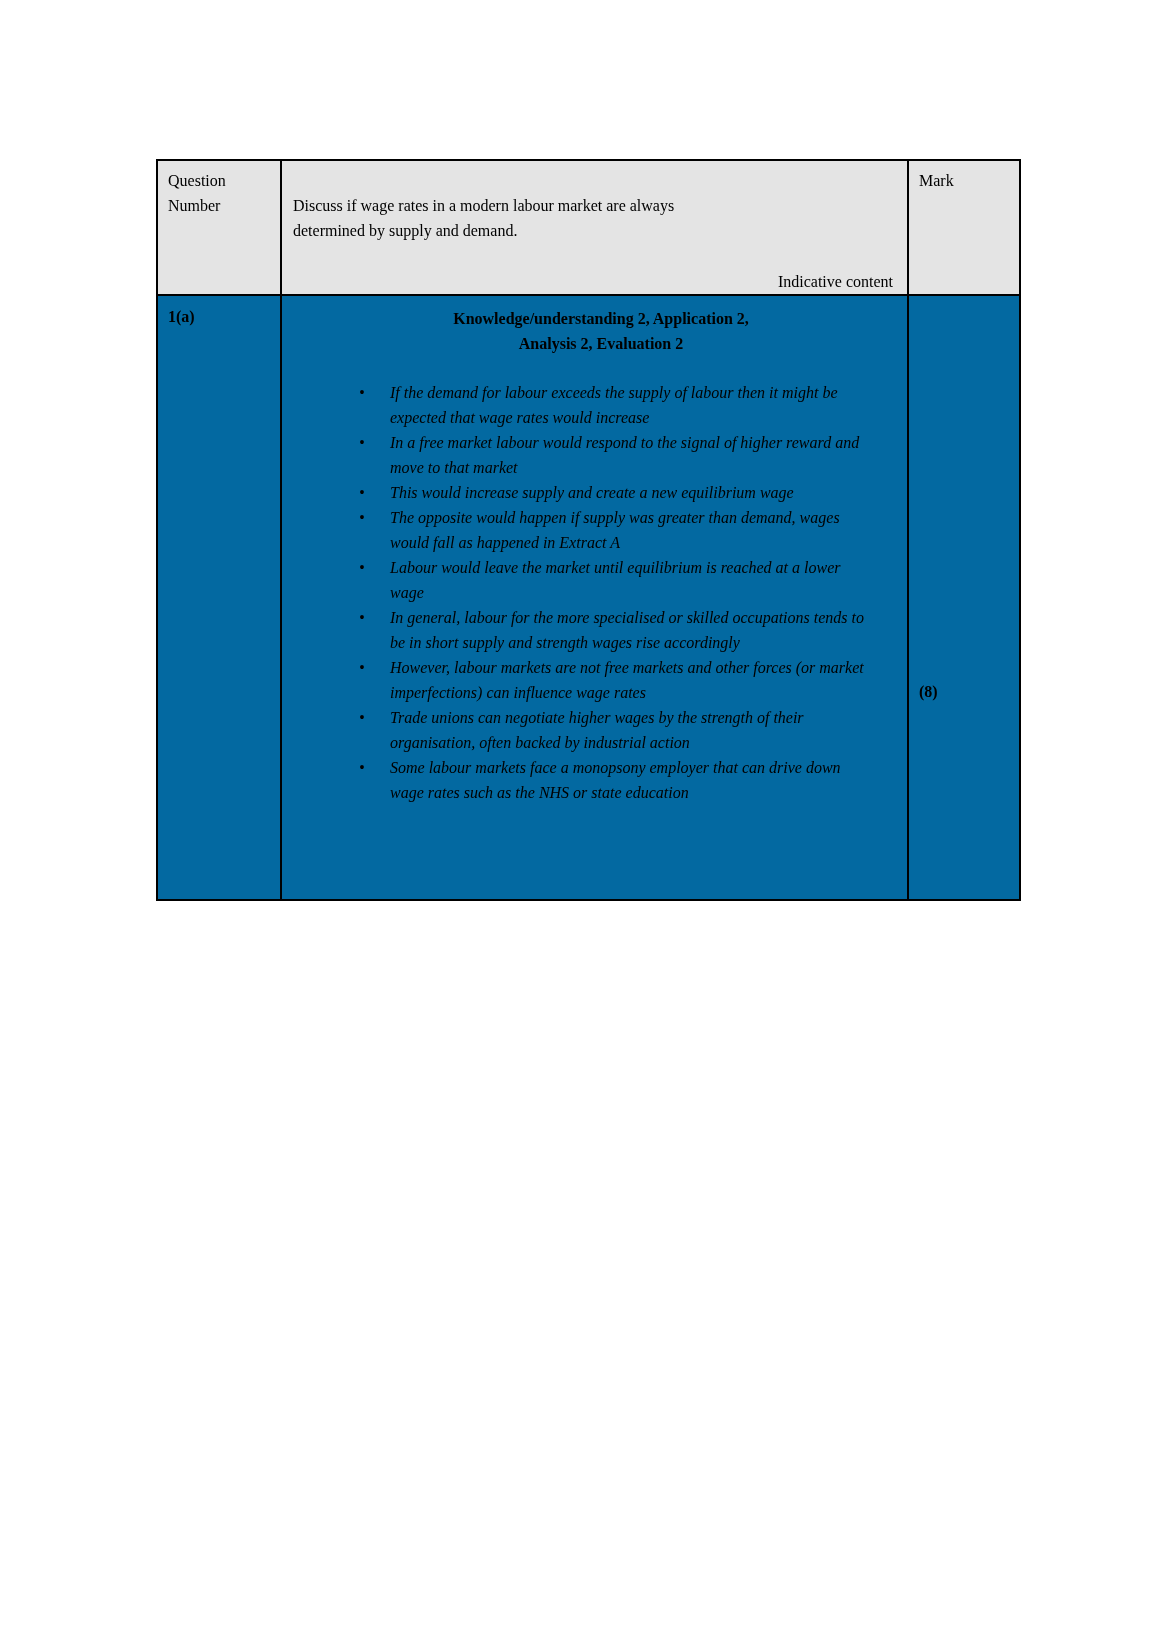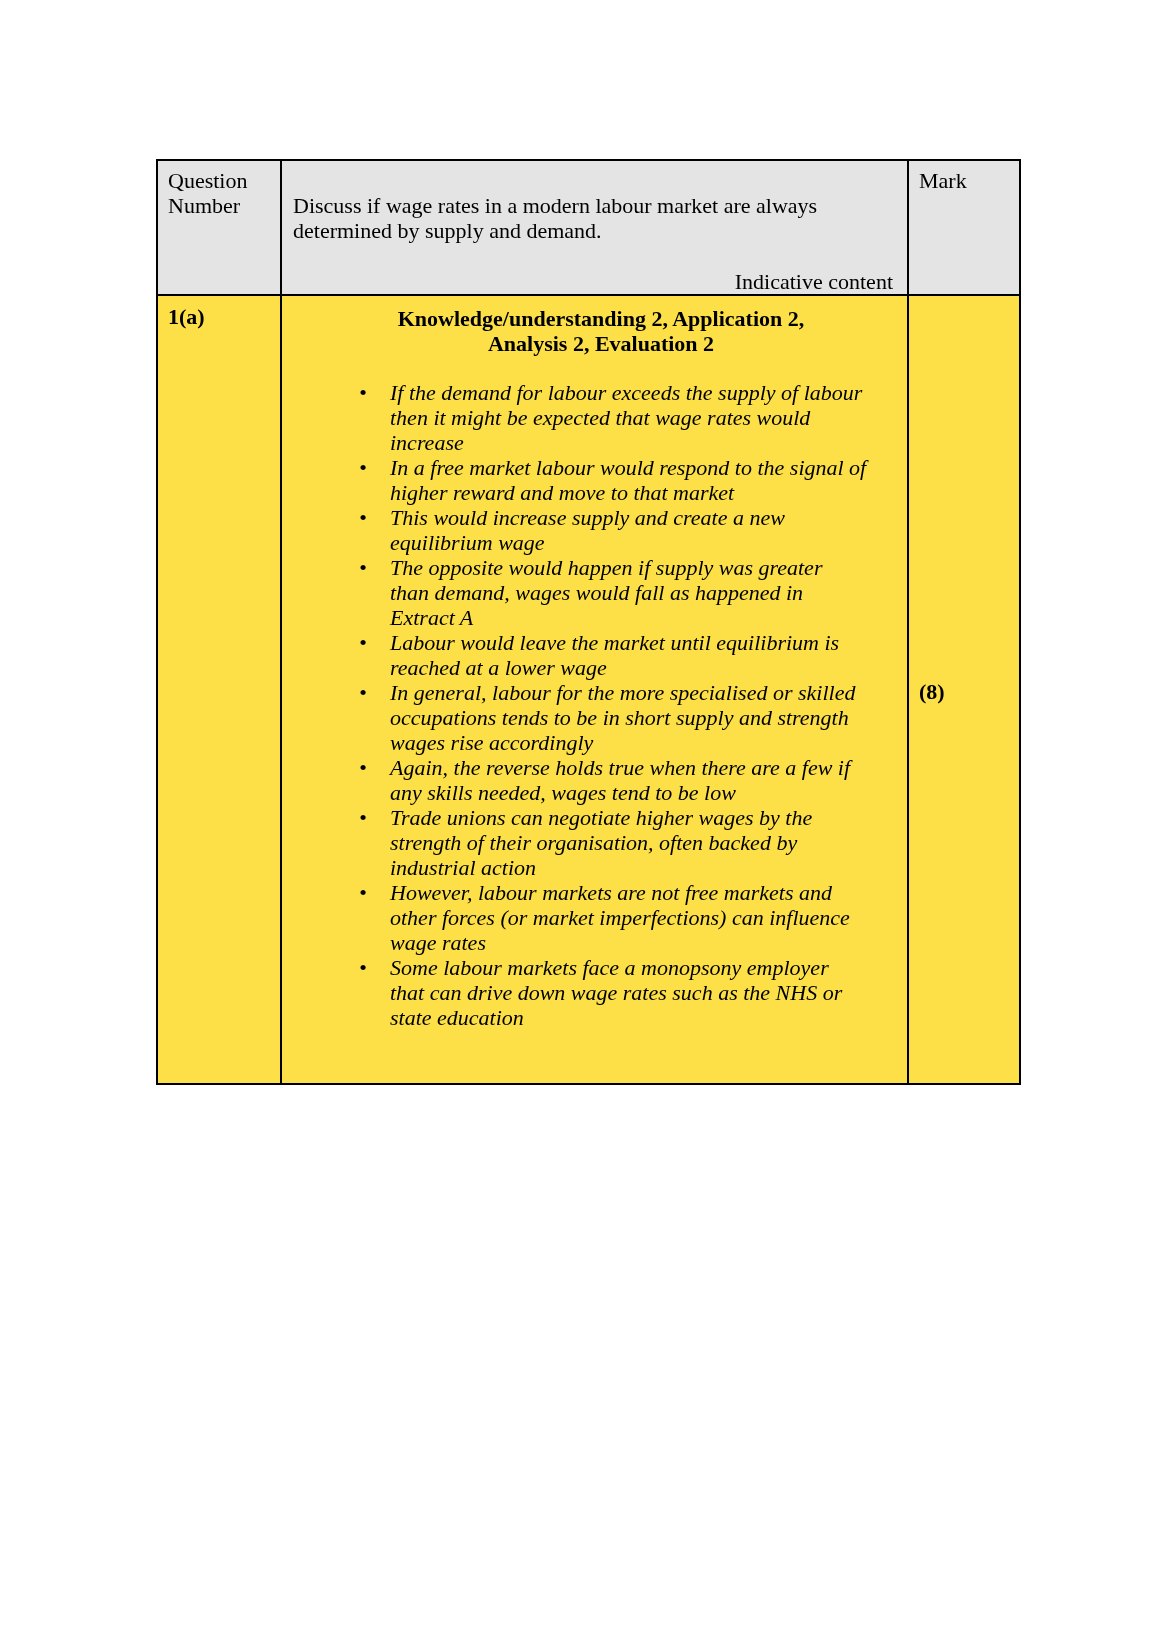--- a/index.html
+++ b/index.html
@@ -23,7 +23,7 @@
   .cell {
     border-right: 2px solid #000;
     border-bottom: 2px solid #000;
-    font-size: 22px;
+    font-size: 16px;
     line-height: 25px;
   }
   .hdr { background: #e4e4e4; height: 135px; }

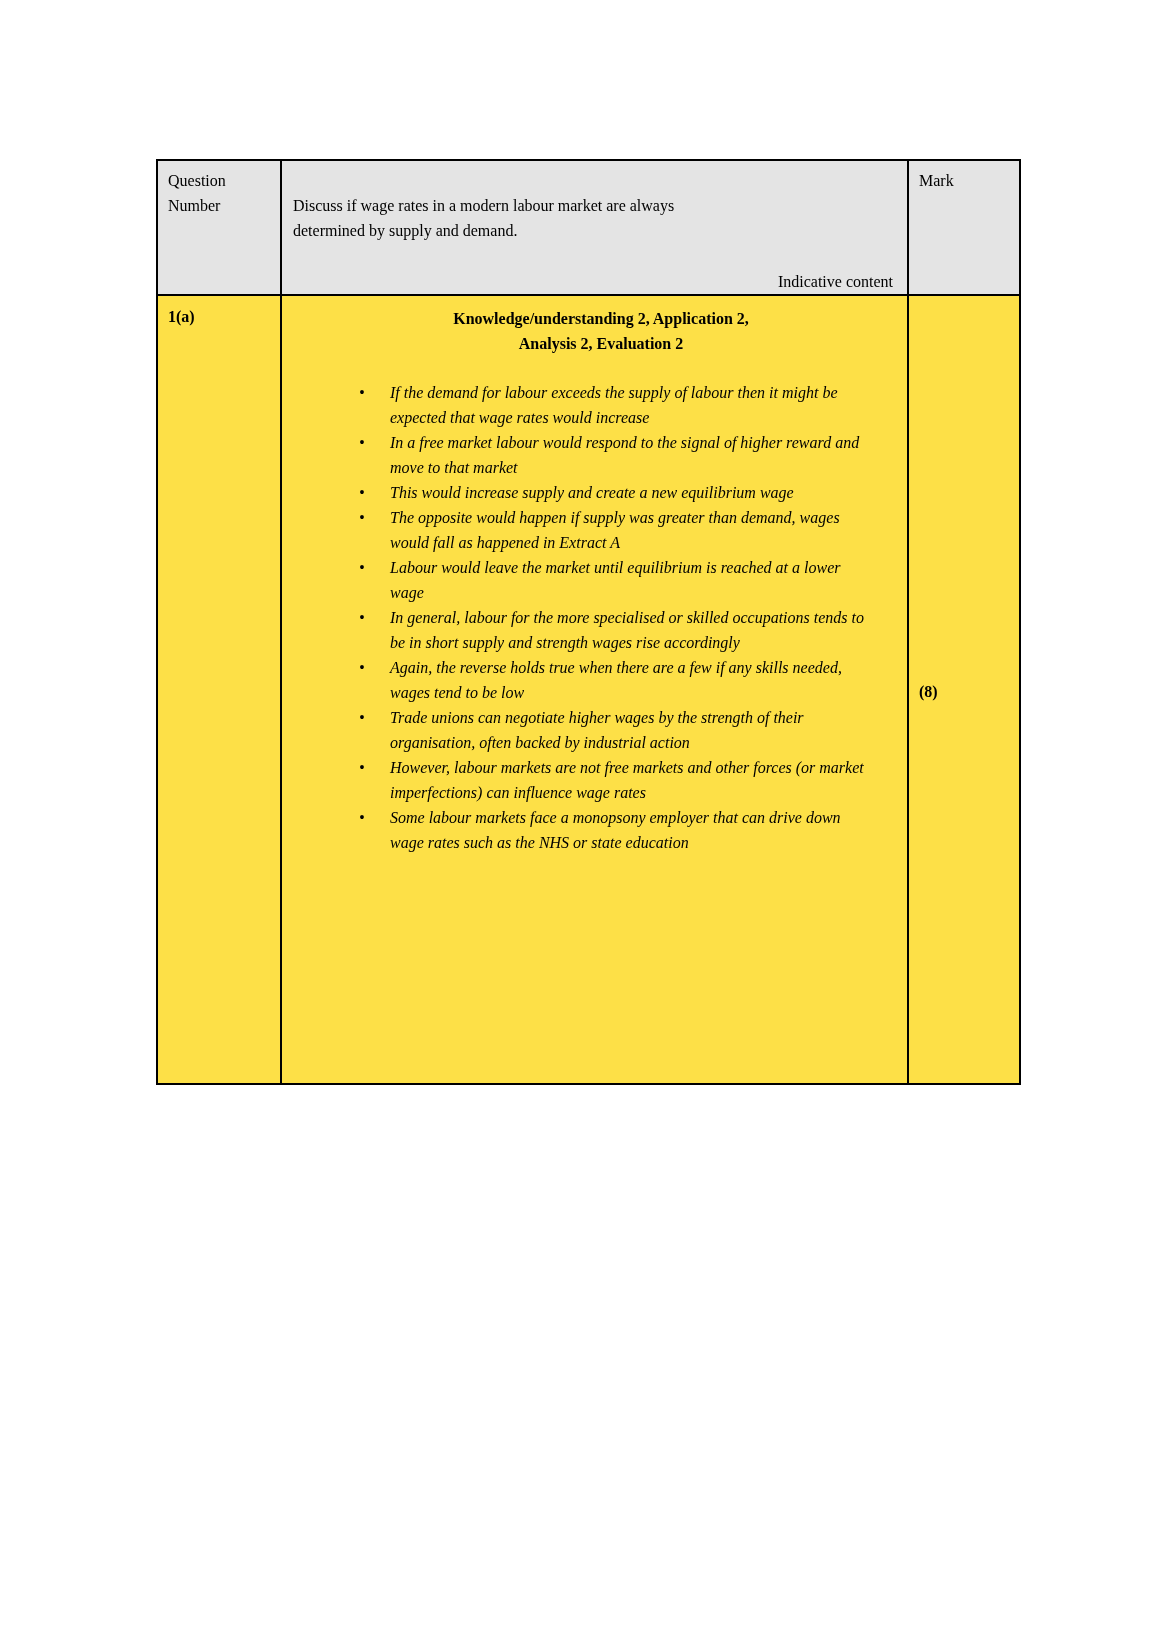--- a/index.html
+++ b/index.html
@@ -27,7 +27,7 @@
     line-height: 25px;
   }
   .hdr { background: #e4e4e4; height: 135px; }
-  .bodyrow { background: #fde047; height: 789px; }
+  .bodyrow { background: #0369a1; height: 605px; }
 
   .qnum-hdr { padding: 7px 8px 0 10px; white-space: pre-line; }
   .q-hdr { padding: 32px 14px 0 11px; }

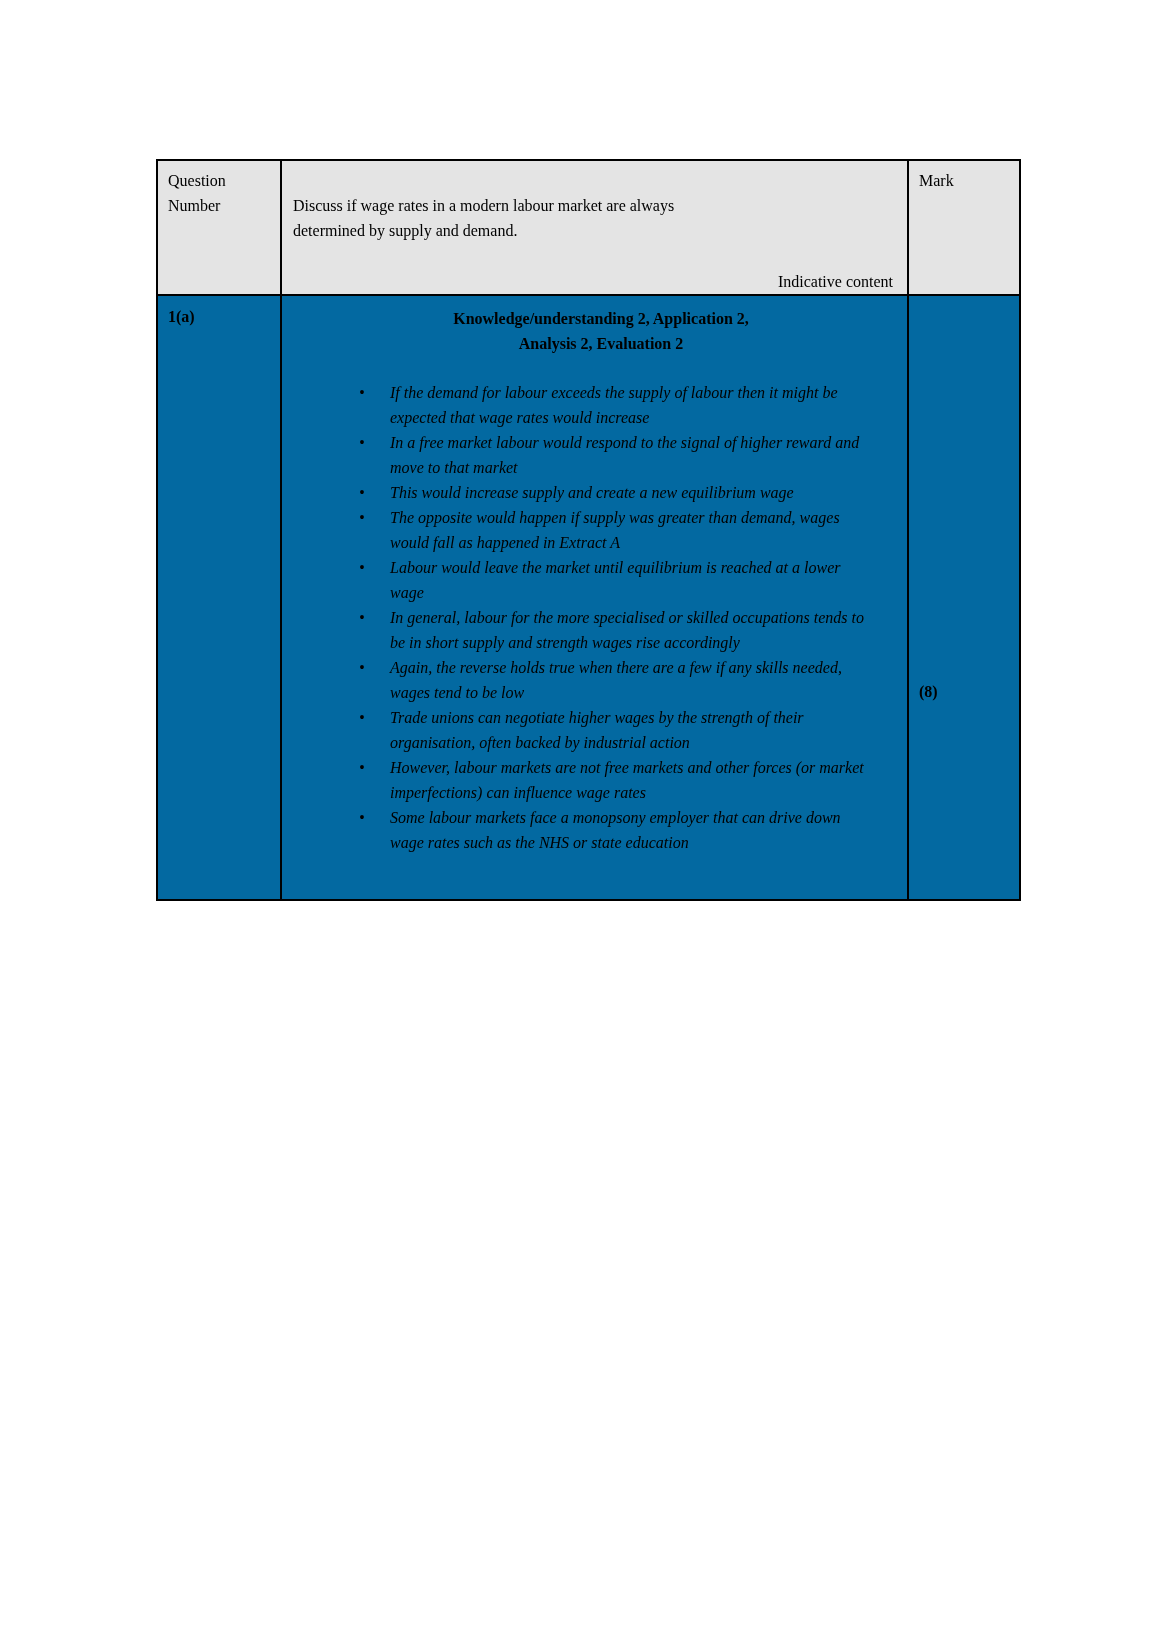--- a/index.html
+++ b/index.html
@@ -91,7 +91,6 @@
         <li>The opposite would happen if supply was greater than demand, wages would fall as happened in  Extract A</li>
         <li>Labour would leave the market until equilibrium is reached at a lower wage</li>
         <li>In general, labour for the more specialised or skilled occupations tends to be in short supply and strength wages rise accordingly</li>
-        <li>Again, the reverse holds true when there are a few if any skills needed, wages tend to be low</li>
         <li>Trade unions can negotiate higher wages by the strength of their organisation, often backed by industrial action</li>
         <li>However, labour markets are not free markets and other forces (or market imperfections) can influence wage rates</li>
         <li>Some labour markets face a monopsony employer that can drive down wage rates such as the NHS or state education</li>

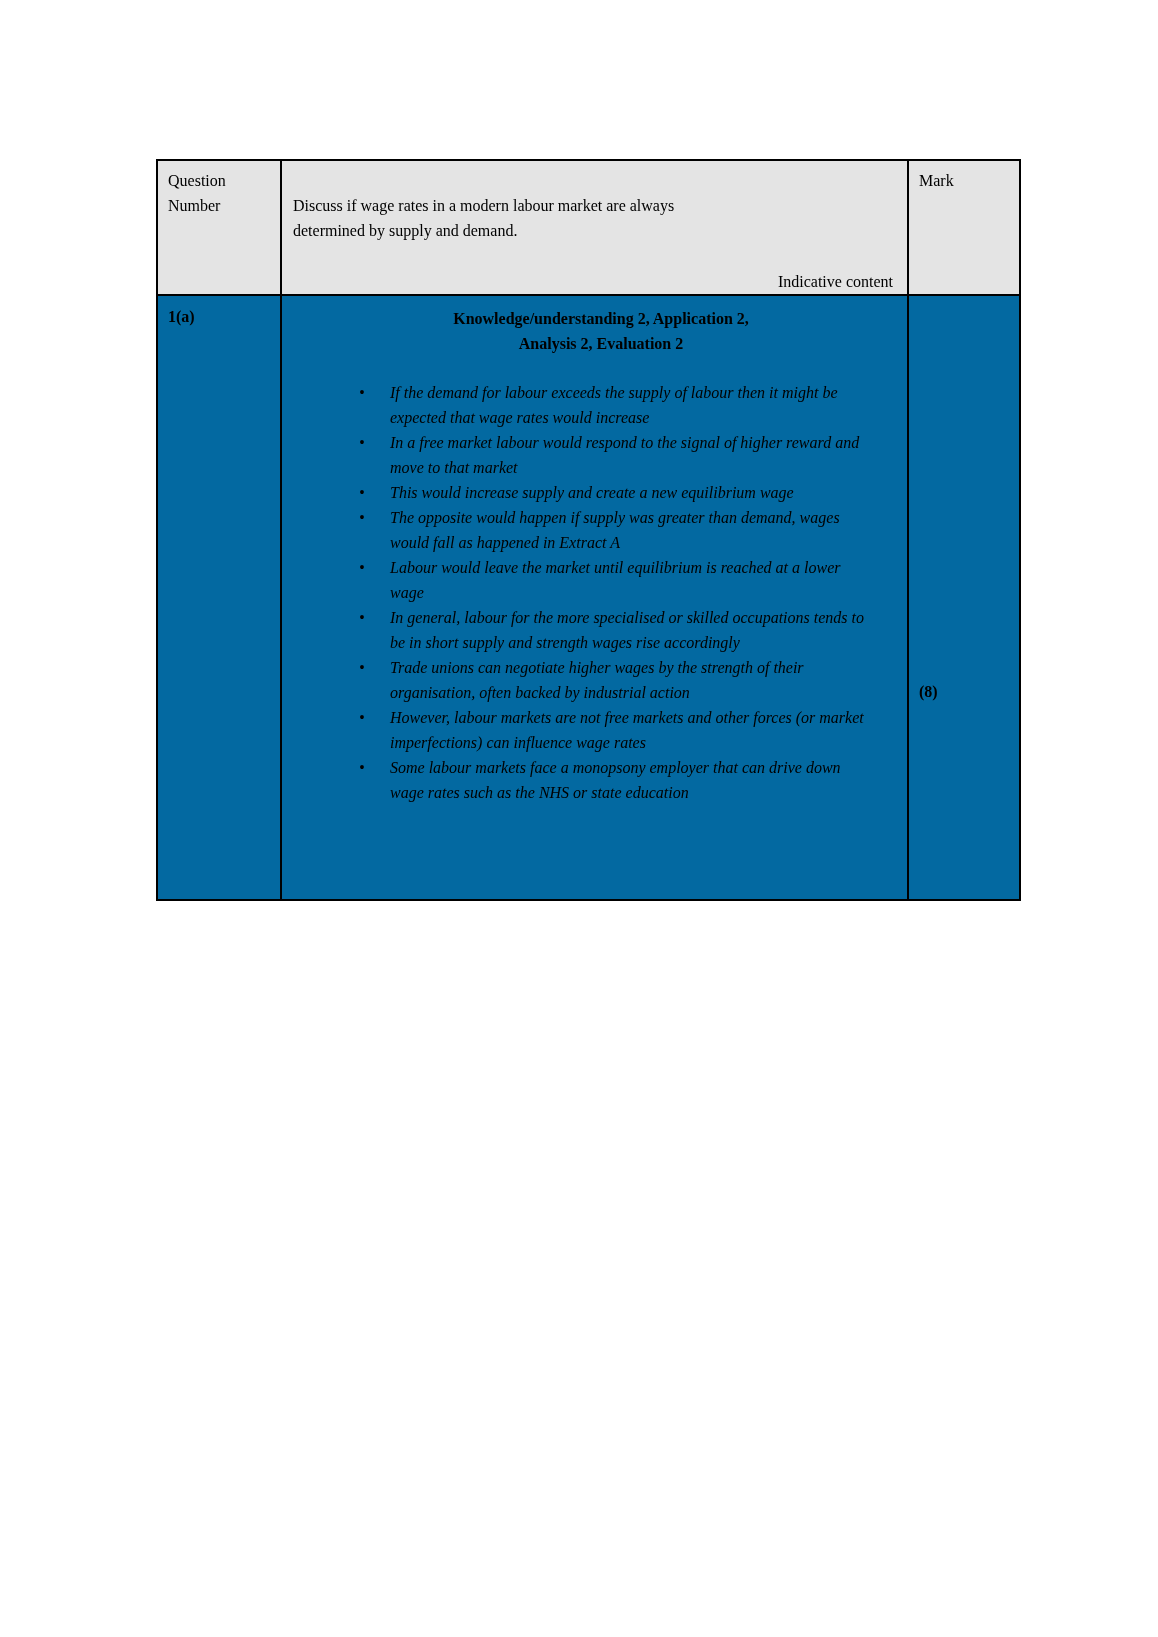--- a/index.html
+++ b/index.html
@@ -91,8 +91,8 @@
         <li>The opposite would happen if supply was greater than demand, wages would fall as happened in  Extract A</li>
         <li>Labour would leave the market until equilibrium is reached at a lower wage</li>
         <li>In general, labour for the more specialised or skilled occupations tends to be in short supply and strength wages rise accordingly</li>
+        <li>However, labour markets are not free markets and other forces (or market imperfections) can influence wage rates</li>
         <li>Trade unions can negotiate higher wages by the strength of their organisation, often backed by industrial action</li>
-        <li>However, labour markets are not free markets and other forces (or market imperfections) can influence wage rates</li>
         <li>Some labour markets face a monopsony employer that can drive down wage rates such as the NHS or state education</li>
       </ul>
     </div>

